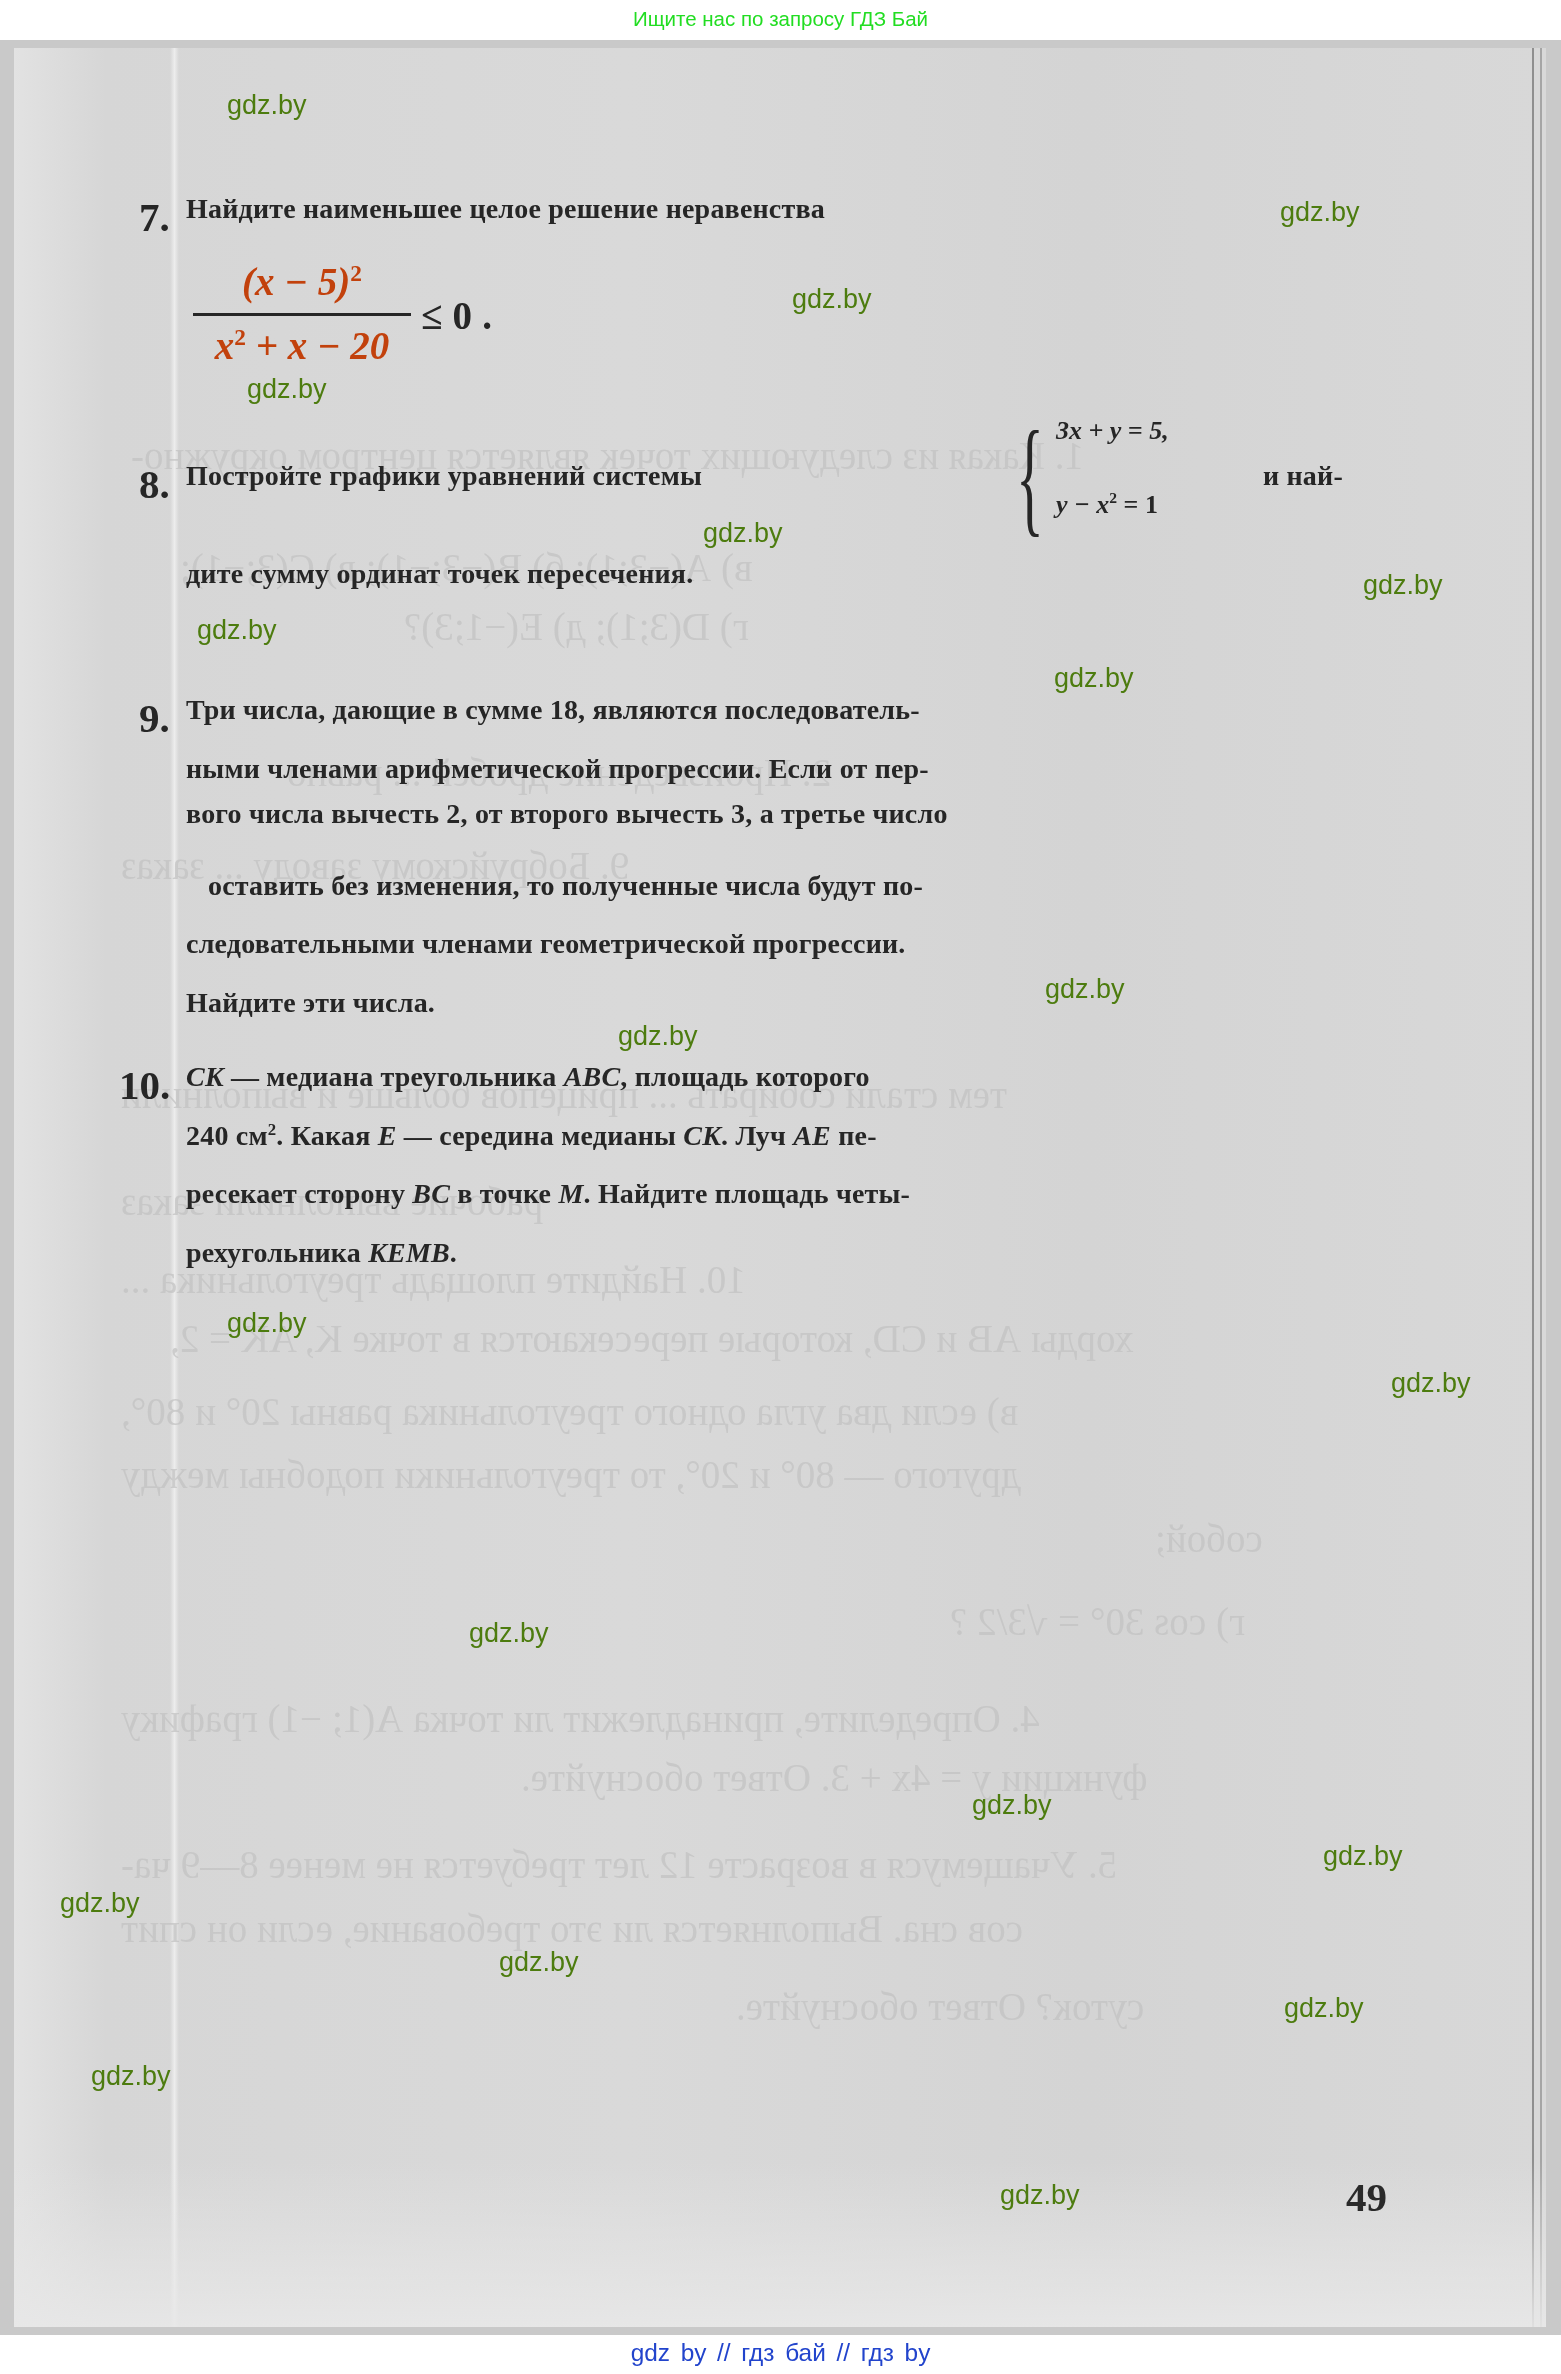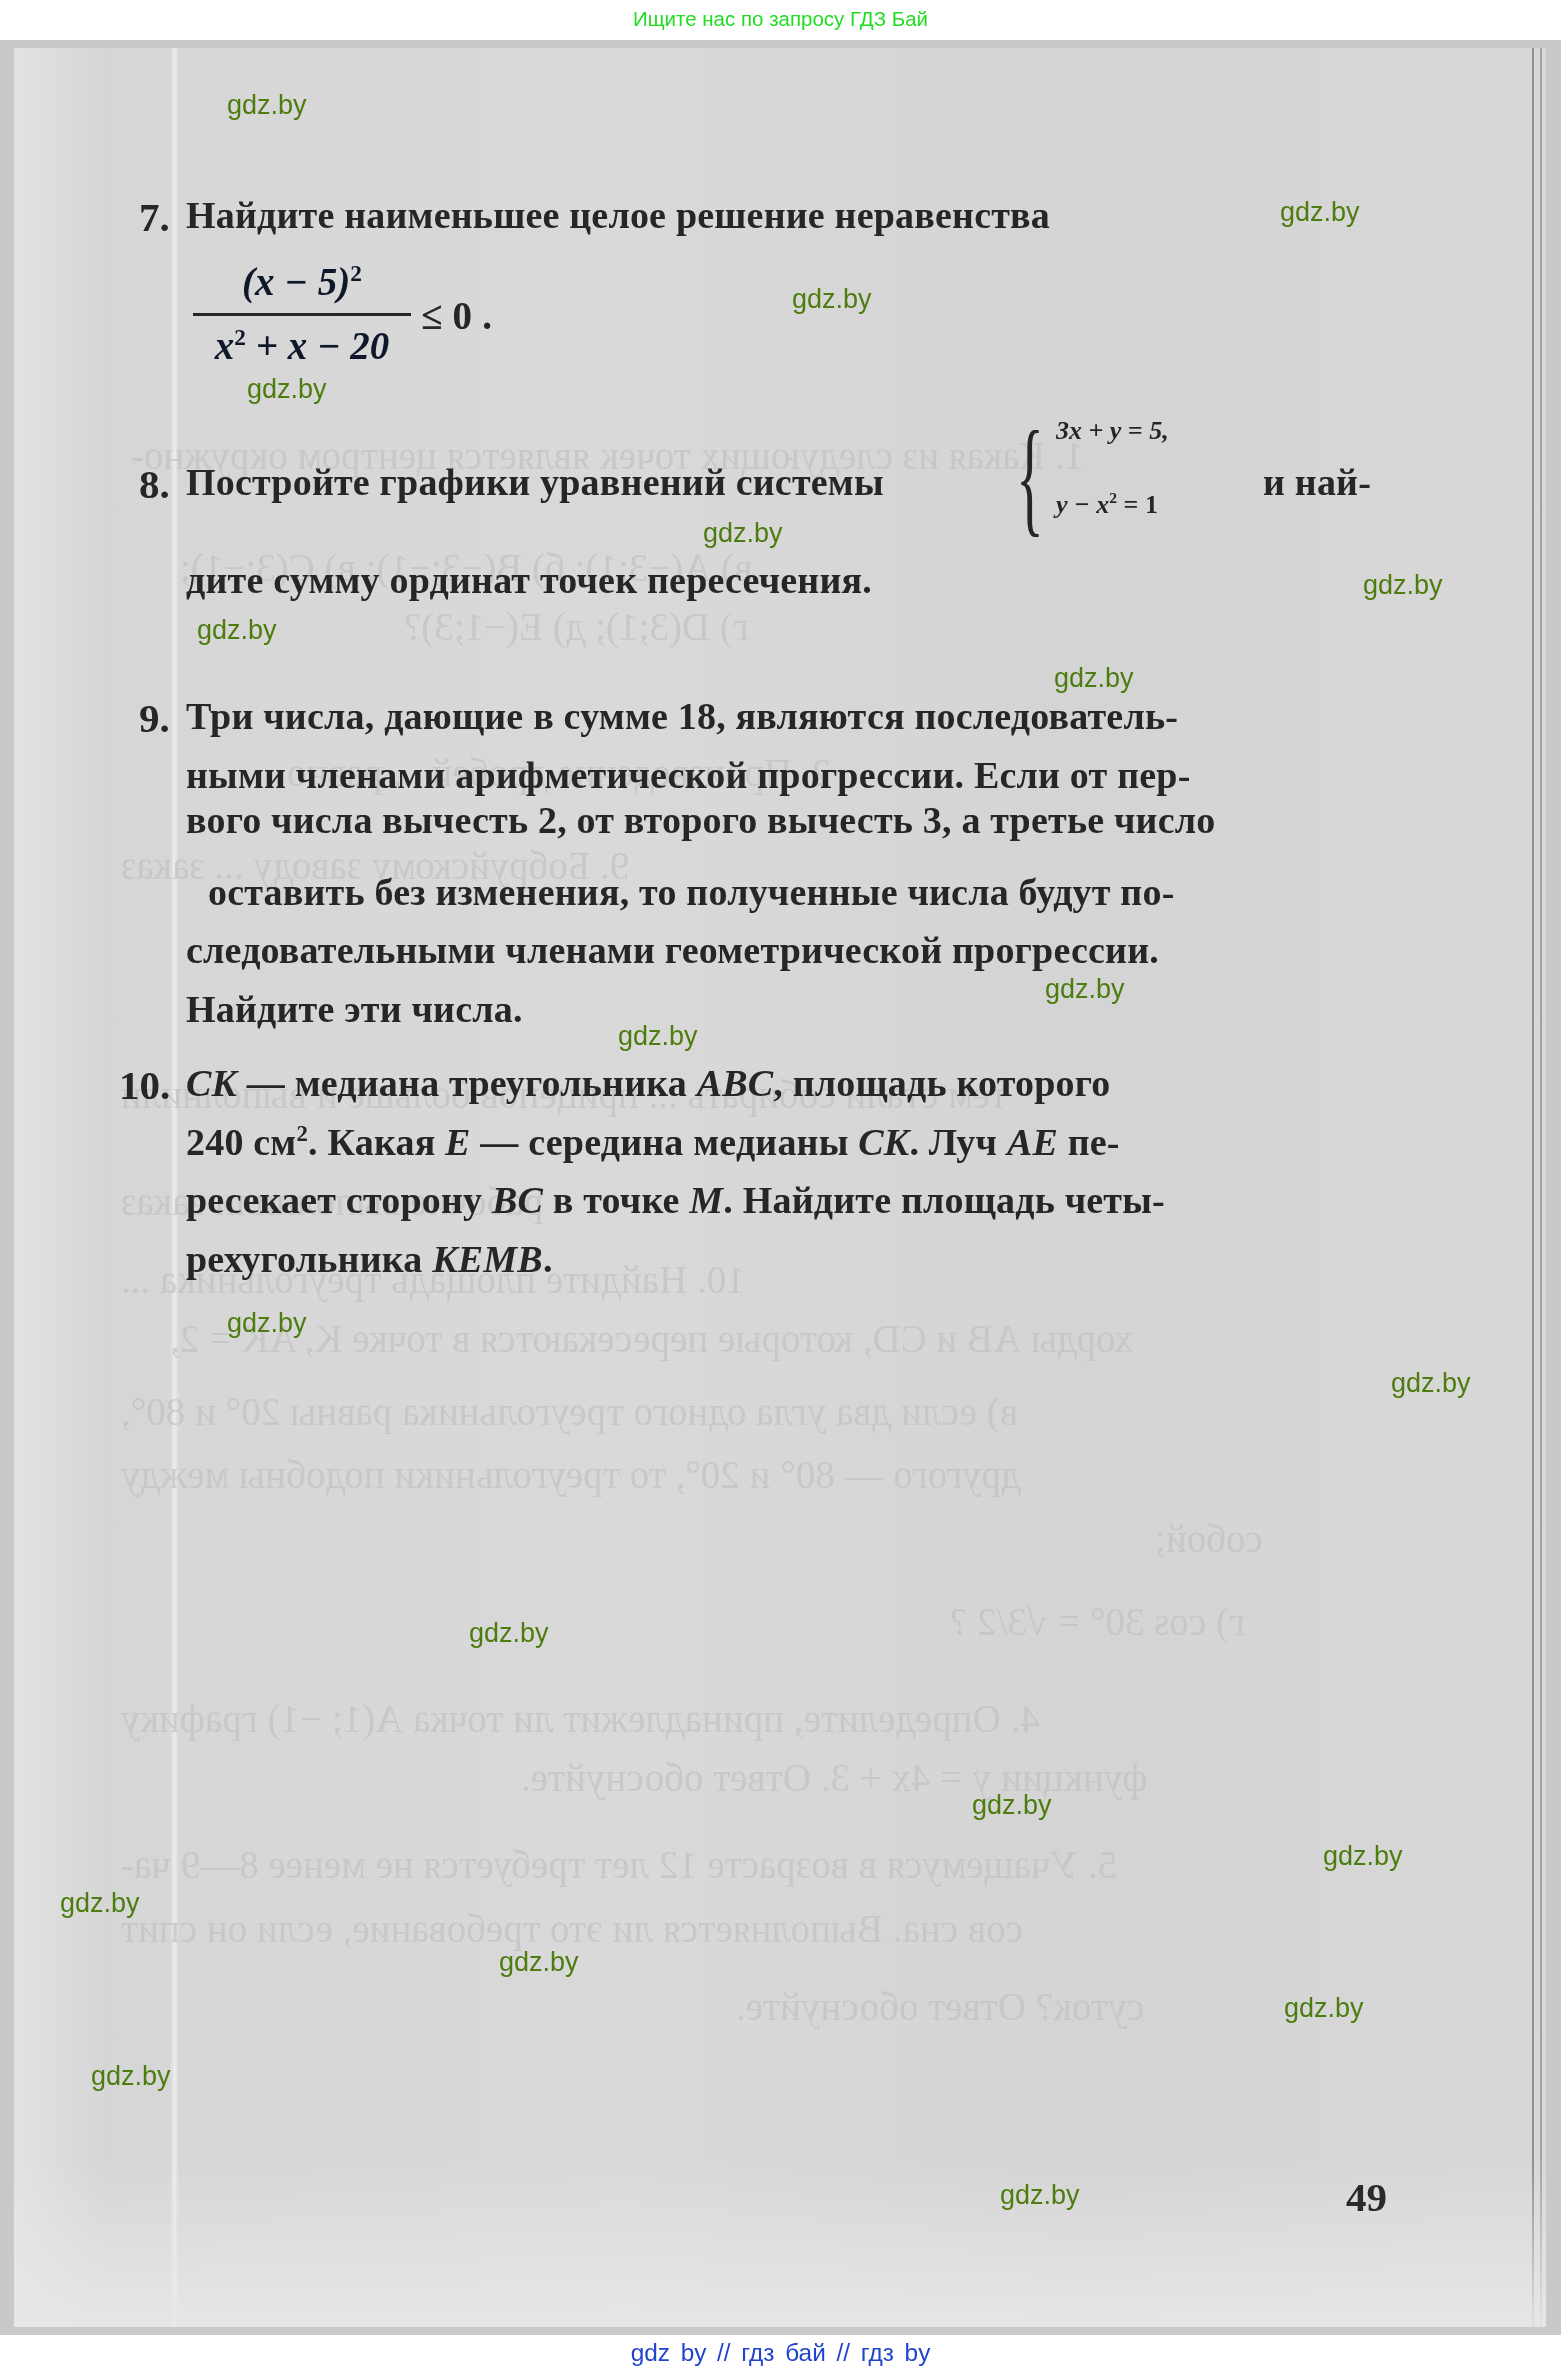--- a/index.html
+++ b/index.html
@@ -39,7 +39,7 @@
   }
   .line {
     position:absolute; white-space:nowrap; color:#262626;
-    font-size:38px; font-weight:bold; letter-spacing:0.2px;
+    font-size:28px; font-weight:bold; letter-spacing:0.2px;
   }
   .line i { font-style:italic; }
   .num { position:absolute; font-size:41px; font-weight:bold; color:#262626; }

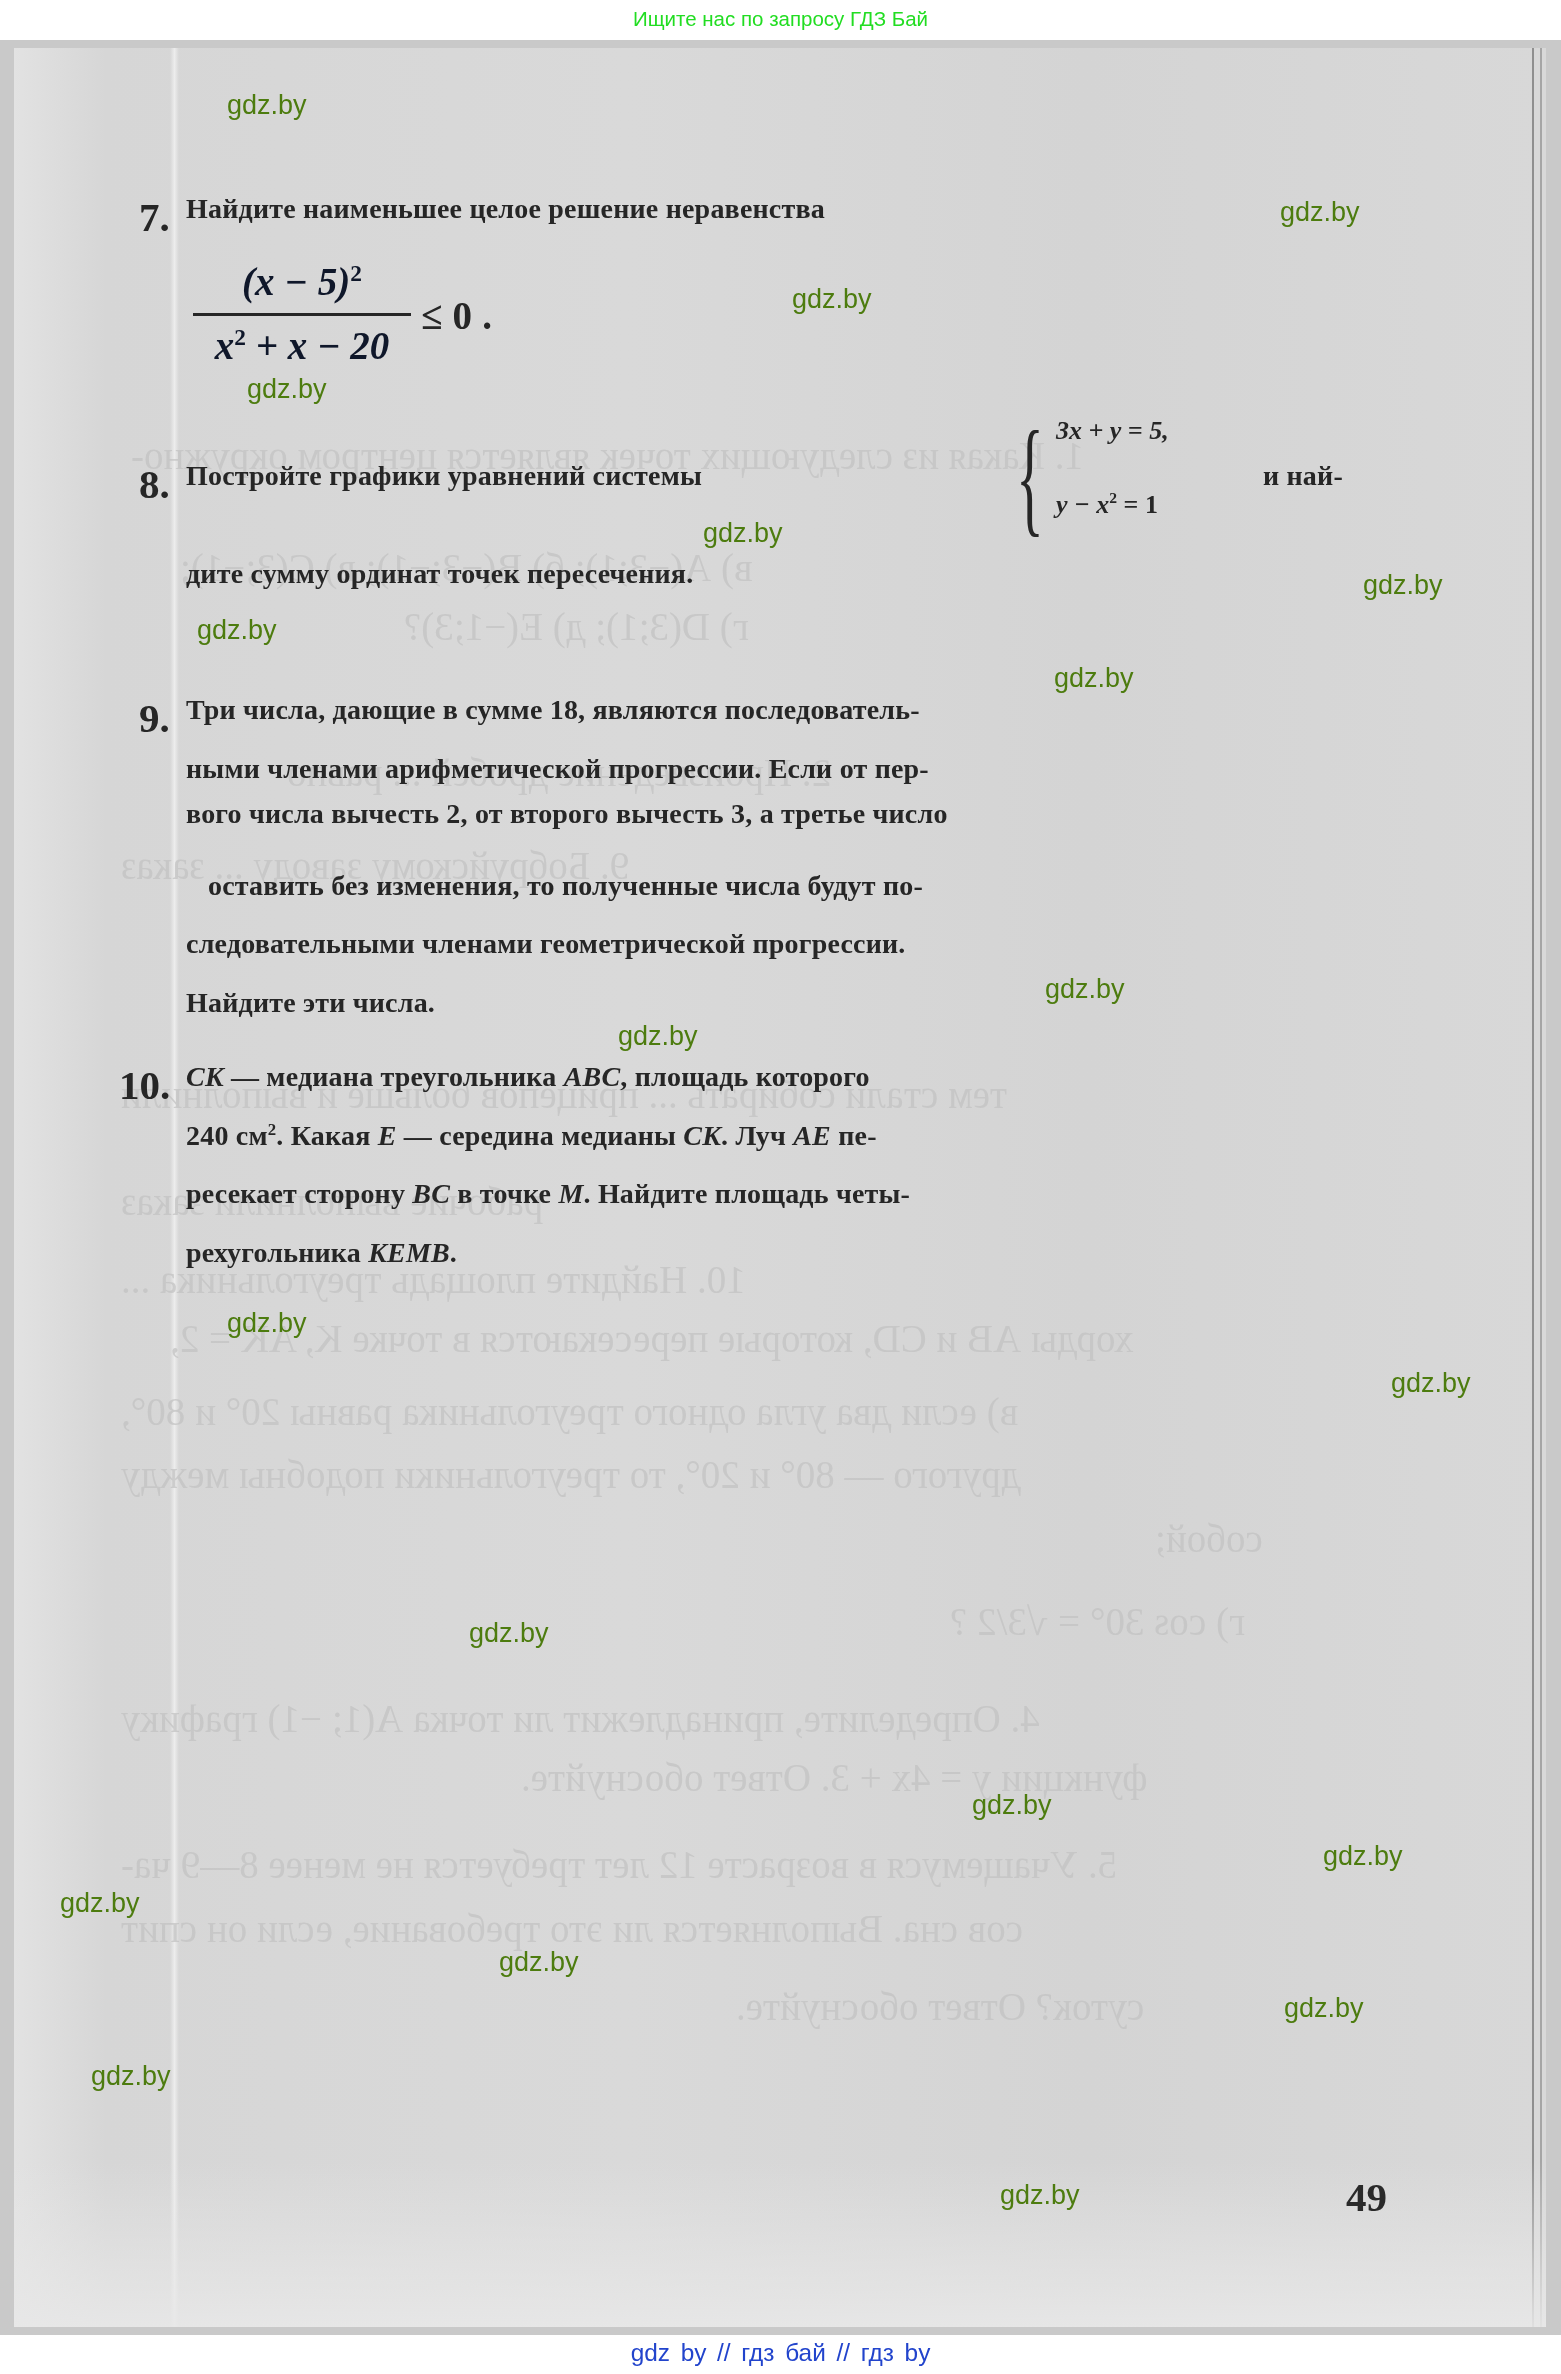--- a/index.html
+++ b/index.html
@@ -45,7 +45,7 @@
   .num { position:absolute; font-size:41px; font-weight:bold; color:#262626; }
   .frac {
     position:absolute; left:193px; top:256px; width:218px; text-align:center;
-    color:#0f172a; font-size:39px; font-weight:bold;
+    color:#c2410c; font-size:39px; font-weight:bold;
   }
   .frac .top { height:51px; line-height:51px; }
   .frac .bar { height:2.9px; background:#262626; margin:5.9px 0 3.9px 0; }

